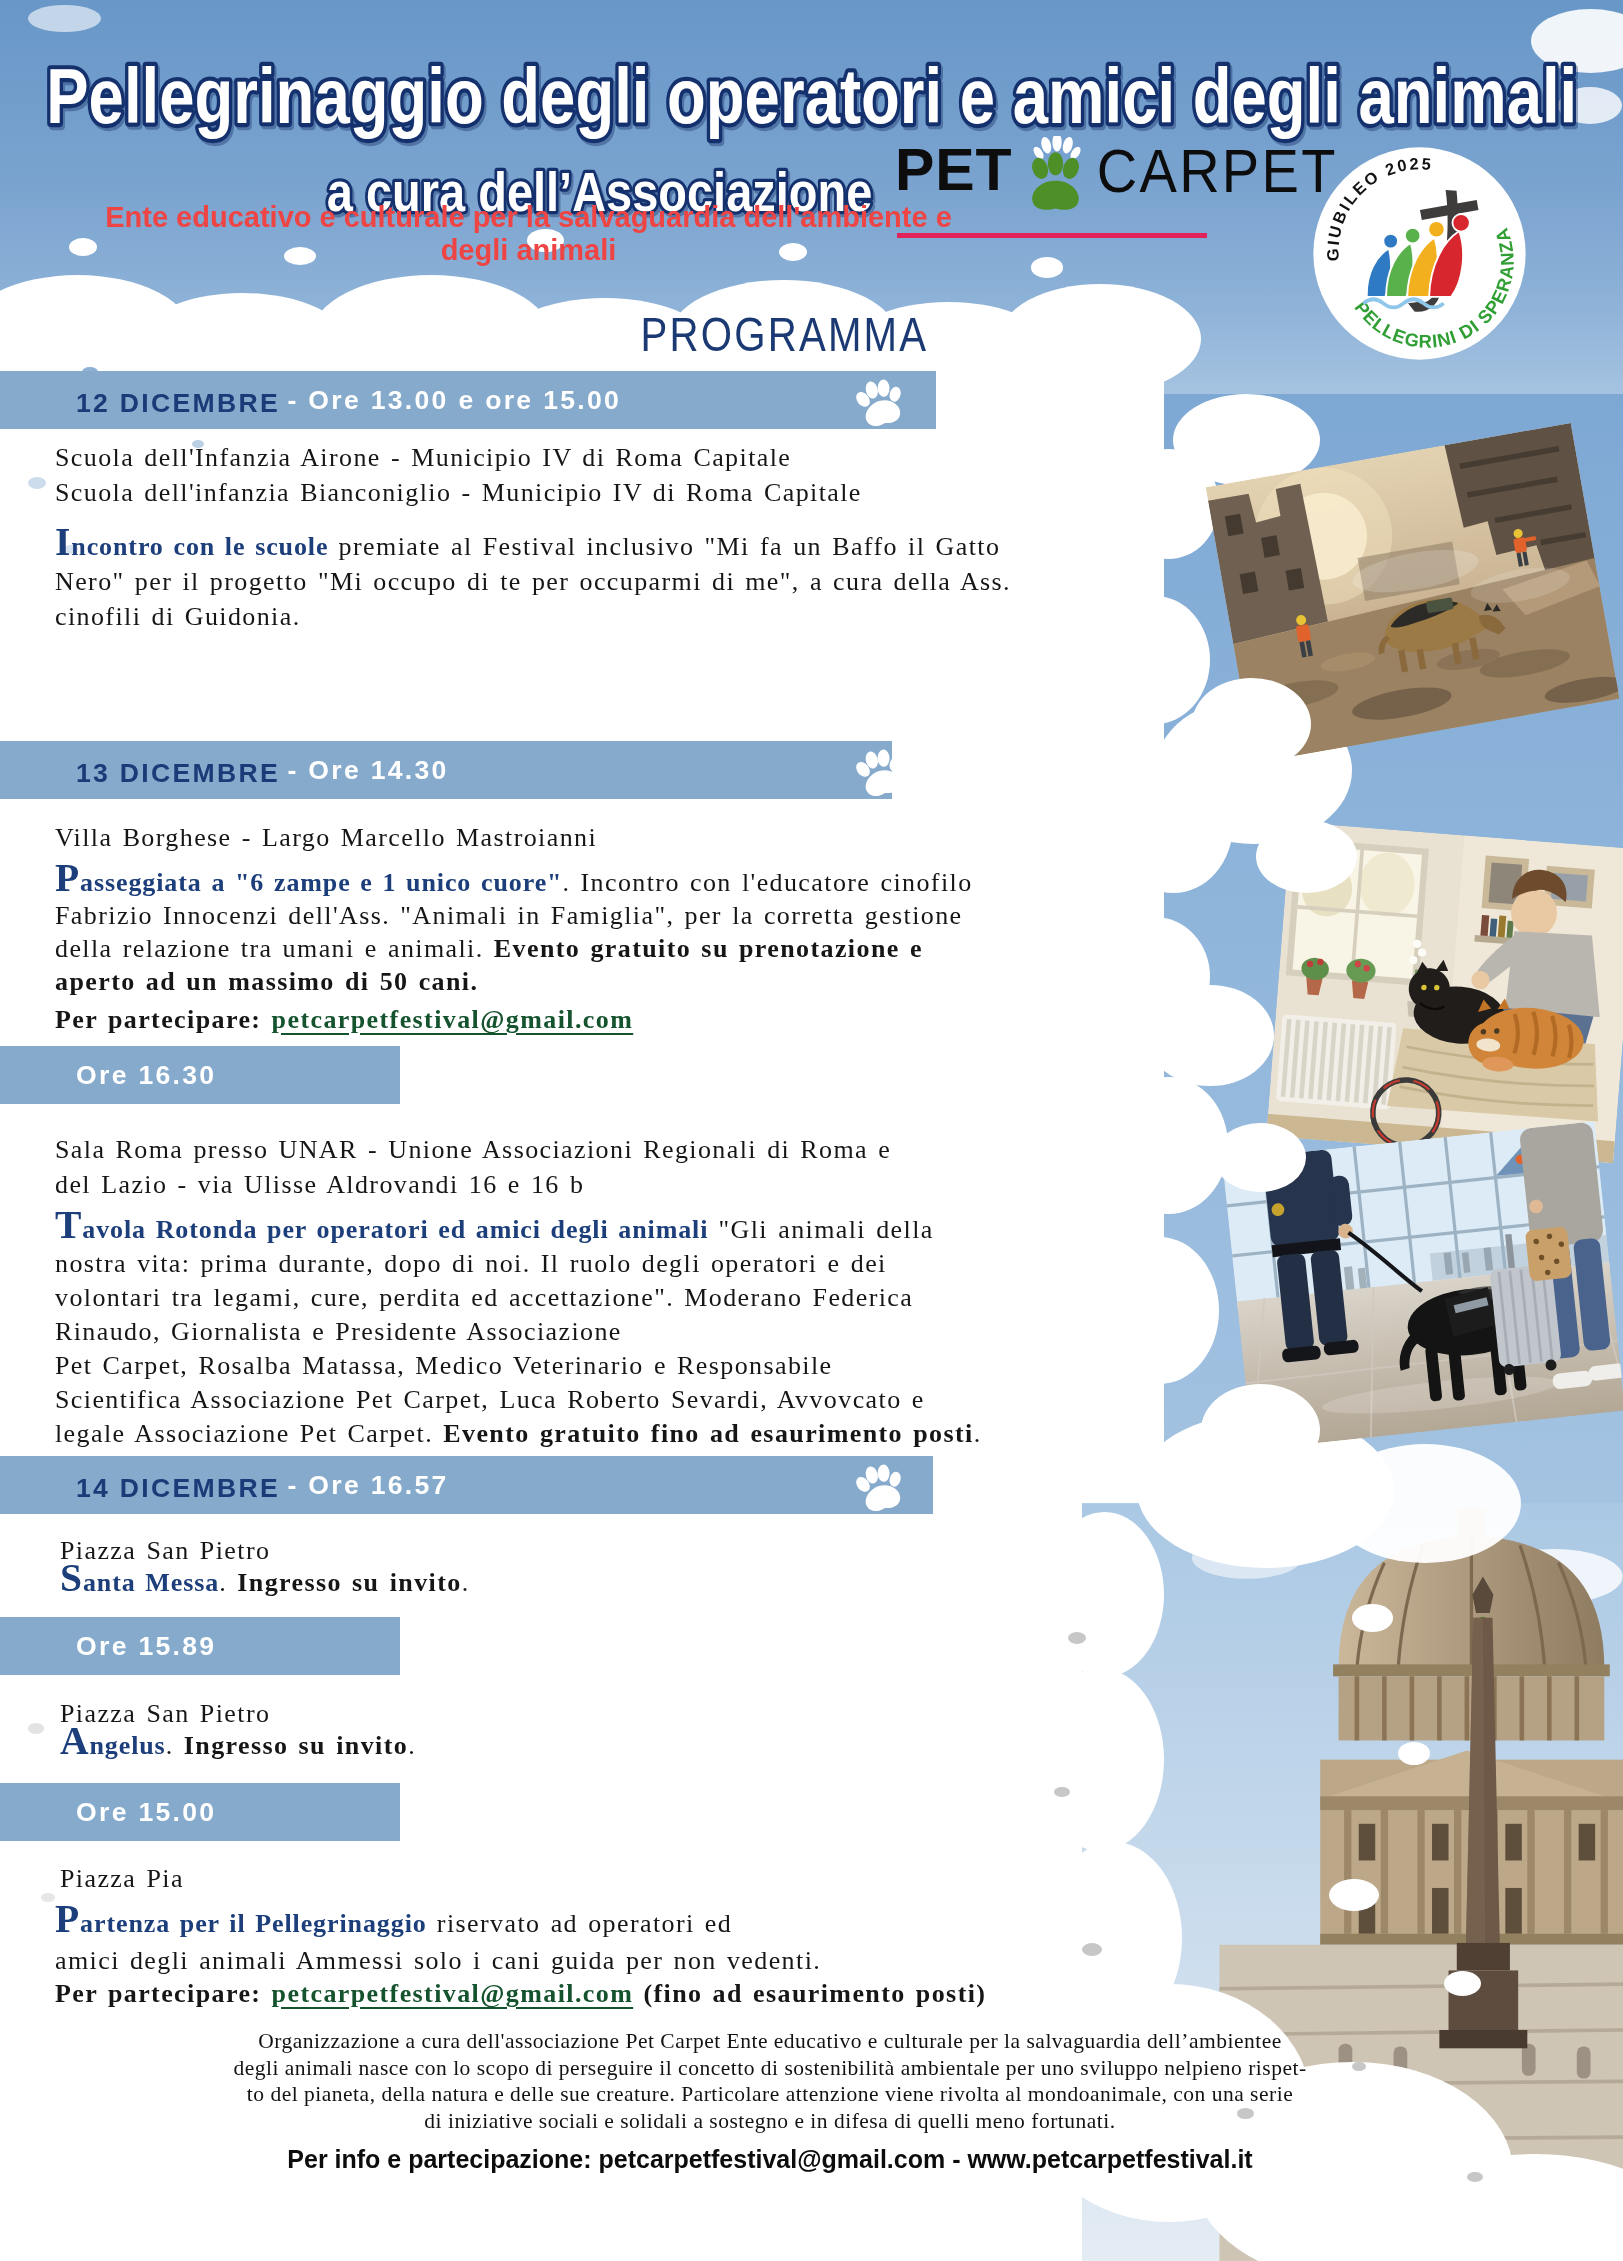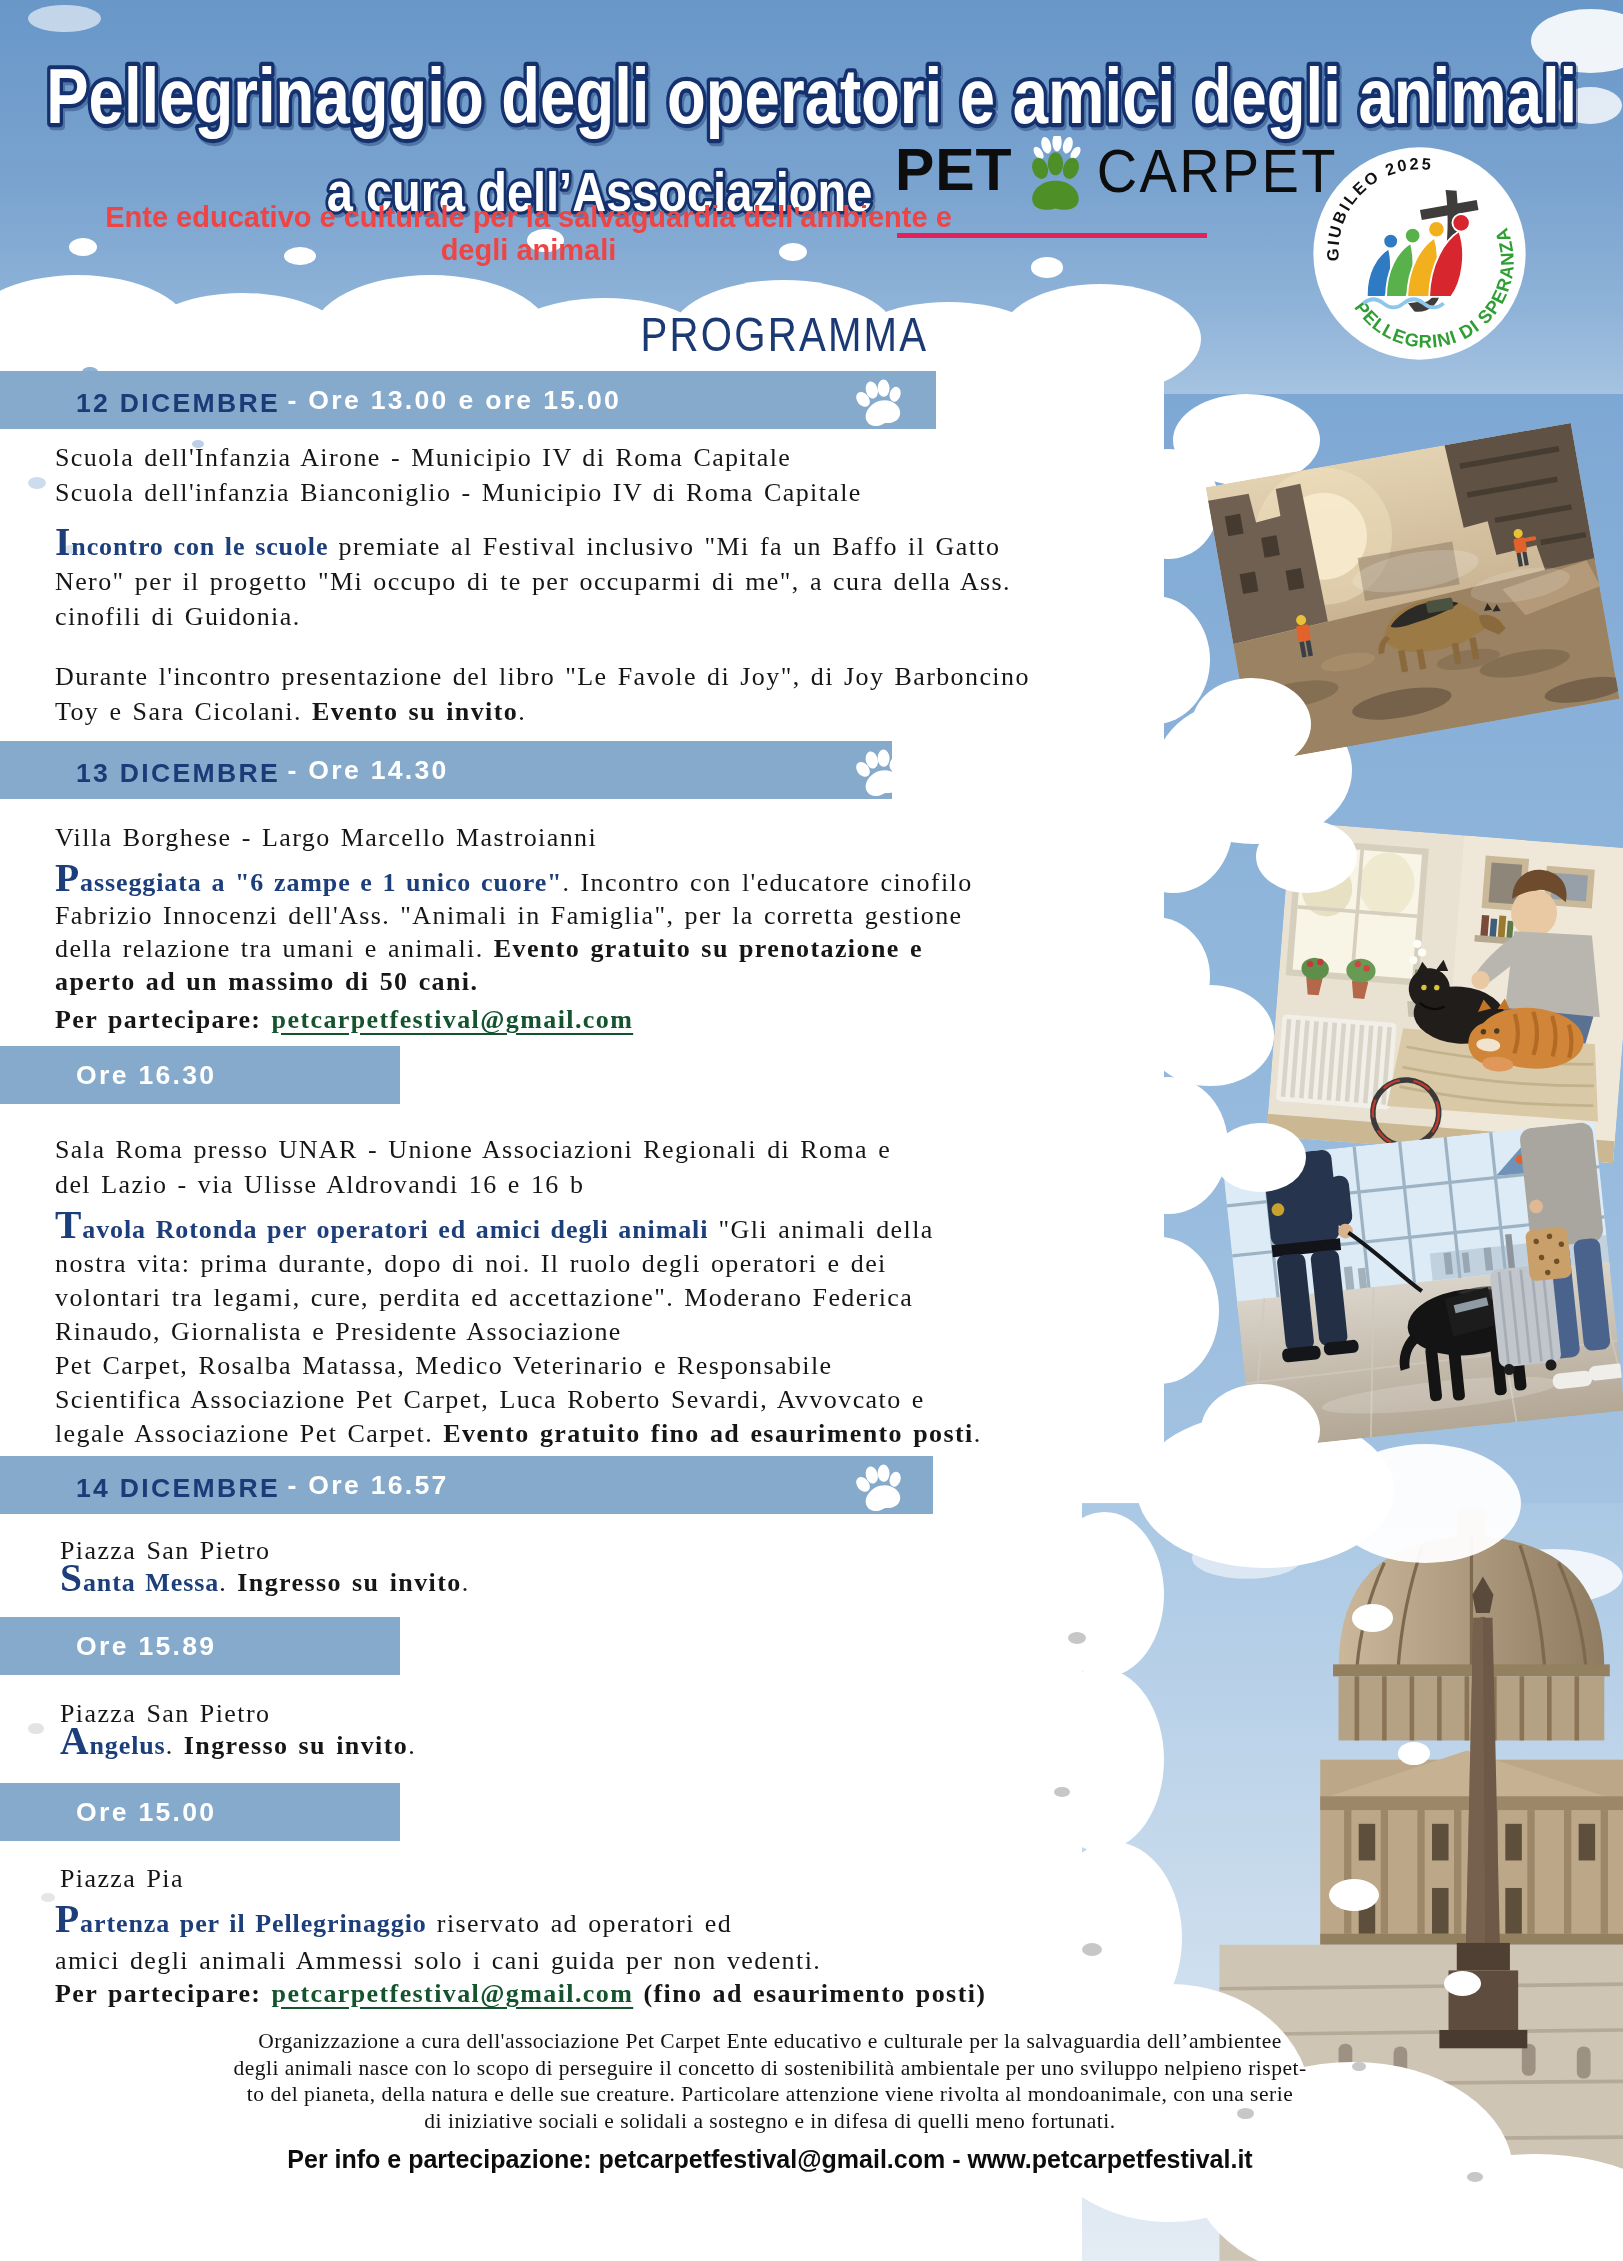--- a/index.html
+++ b/index.html
@@ -214,7 +214,6 @@
 
   <div class="txt" style="top:440px;">Scuola dell'Infanzia Airone - Municipio IV di Roma Capitale<br>Scuola dell'infanzia Bianconiglio - Municipio IV di Roma Capitale</div>
   <div class="txt" style="top:525px;"><span class="r-L"><span class="cap">I</span>ncontro con le scuole</span><span class="r-n"> premiate al Festival inclusivo "Mi fa un Baffo il Gatto</span><br><span class="r-n">Nero" per il progetto "Mi occupo di te per occuparmi di me", a cura della Ass.</span><br><span class="r-n">cinofili di Guidonia.</span></div>
-  <div class="txt" style="top:659px;"><span class="r-n">Durante l'incontro presentazione del libro "Le Favole di Joy", di Joy Barboncino</span><br><span class="r-n">Toy e Sara Cicolani. </span><span class="r-b">Evento su invito</span><span class="r-n">.</span></div>
 
   <div class="txt" style="top:820px;">Villa Borghese - Largo Marcello Mastroianni</div>
   <div class="txt" style="top:862px;line-height:33px;"><span class="r-L"><span class="cap">P</span>asseggiata a "6 zampe e 1 unico cuore"</span><span class="r-n">. Incontro con l'educatore cinofilo</span><br><span class="r-n">Fabrizio Innocenzi dell'Ass. "Animali in Famiglia", per la corretta gestione</span><br><span class="r-n">della relazione tra umani e animali. </span><span class="r-b">Evento gratuito su prenotazione e</span><br><span class="r-b">aperto ad un massimo di 50 cani.</span></div>

